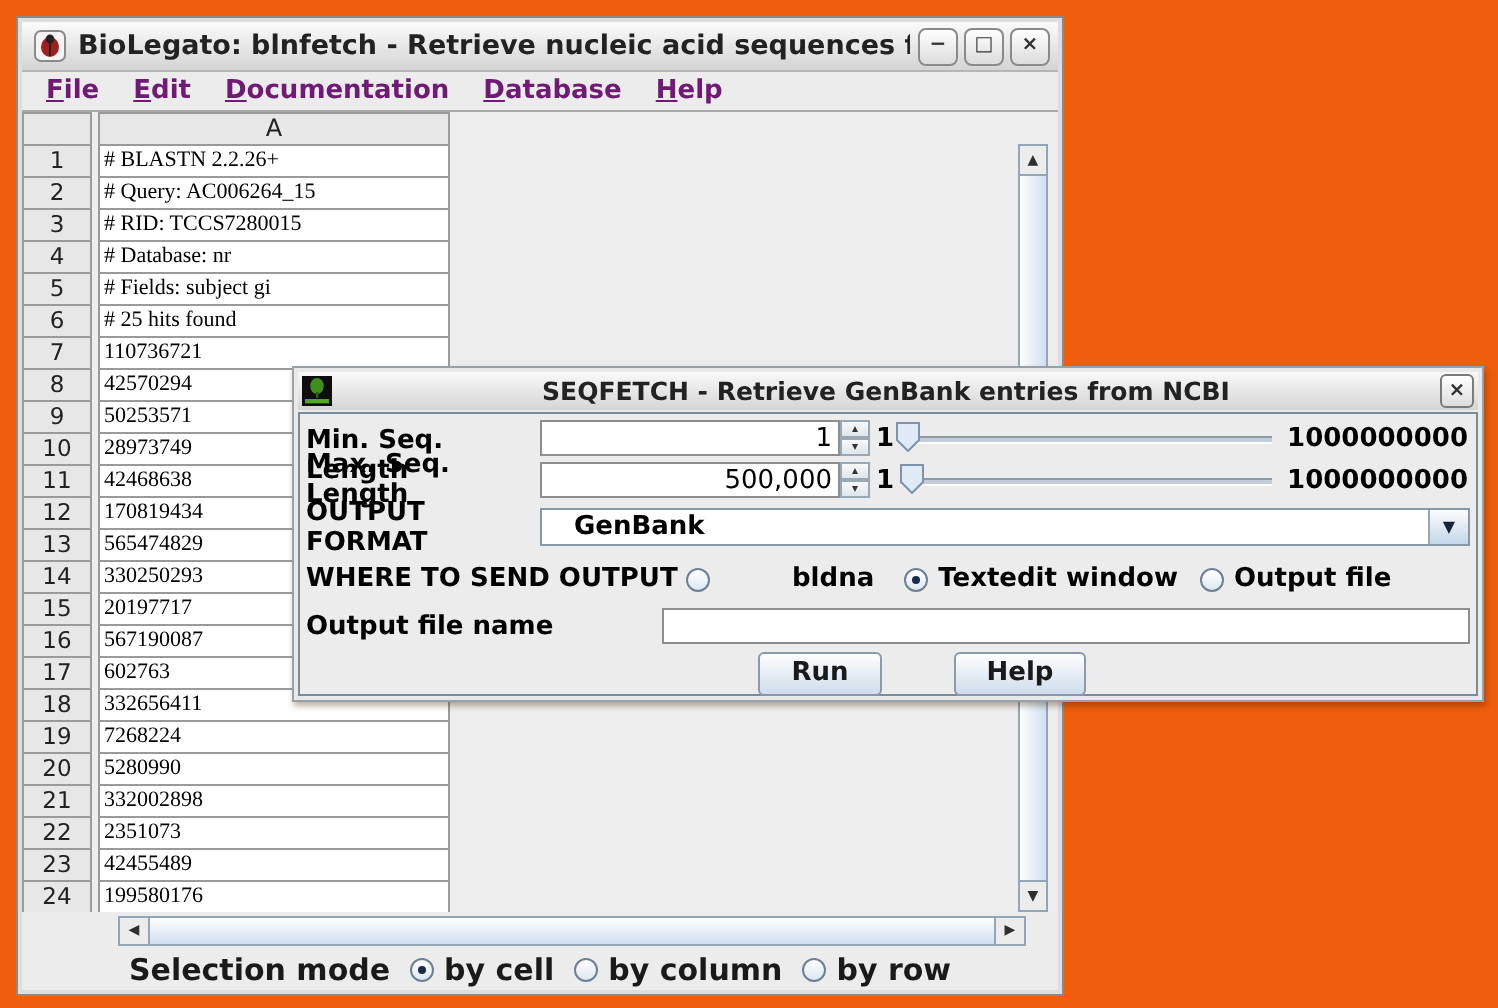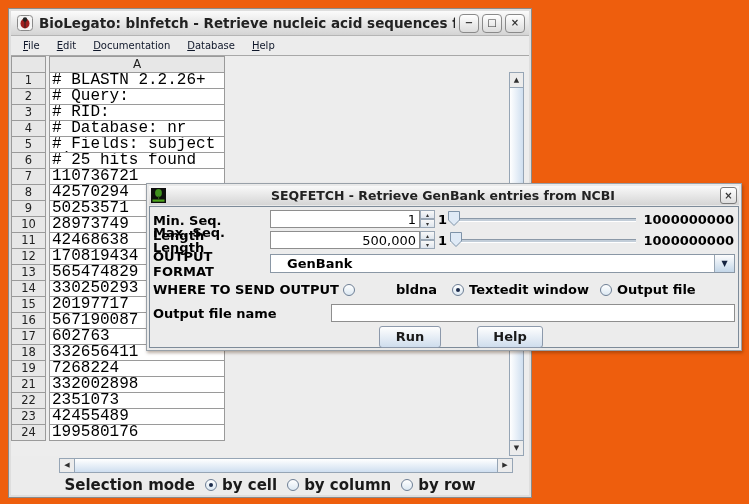--- a/index.html
+++ b/index.html
@@ -13,7 +13,7 @@
   .mw-title{flex:1;font-size:13.5px;font-weight:bold;color:#222;white-space:nowrap;overflow:hidden;}
   .win-controls{display:flex;gap:3px;margin:0 4px 0 4px;flex:none;}
   .win-btn{width:18px;height:17px;border:1px solid #8a8a8a;border-radius:4px;background:linear-gradient(#ffffff,#dcdcdc);display:flex;align-items:center;justify-content:center;font-size:10px;font-weight:bold;color:#333;line-height:1;}
-  .mw-menubar{position:absolute;left:2px;top:27px;right:2px;height:19px;background:#ECECEC;border-bottom:1px solid #a8a8a8;display:flex;align-items:center;gap:17px;padding-left:12px;font-size:10px;font-weight:normal;color:#0f172a;}
+  .mw-menubar{position:absolute;left:2px;top:27px;right:2px;height:19px;background:#ECECEC;border-bottom:1px solid #a8a8a8;display:flex;align-items:center;gap:17px;padding-left:12px;font-size:13px;font-weight:bold;color:#701a75;}
   .menu-item{display:inline-block;}
   .menu-item::first-letter{text-decoration:underline;}
 

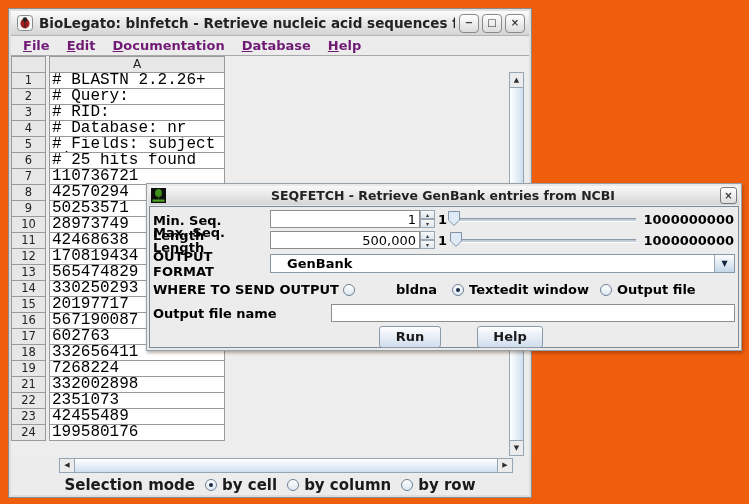--- a/index.html
+++ b/index.html
@@ -24,7 +24,7 @@
   .cell{box-sizing:border-box;height:17px;border:1px solid #9a9a9a;line-height:15px;overflow:hidden;}
   .cell.corner,.cell.num{width:35px;background:#E7E7E7;text-align:center;font-size:11.5px;color:#222;flex:none;}
   .cell.colhdr{width:176px;background:#E7E7E7;text-align:center;font-size:12px;color:#222;flex:none;}
-  .cell.val{width:176px;background:#ffffff;font-family:Liberation Mono, monospace;font-size:16px;color:#000;padding-left:2px;flex:none;}
+  .cell.val{width:176px;background:#ffffff;font-family:Liberation Serif, serif;font-size:11px;color:#000;padding-left:2px;flex:none;}
   .gap{width:3px;flex:none;}
 
   

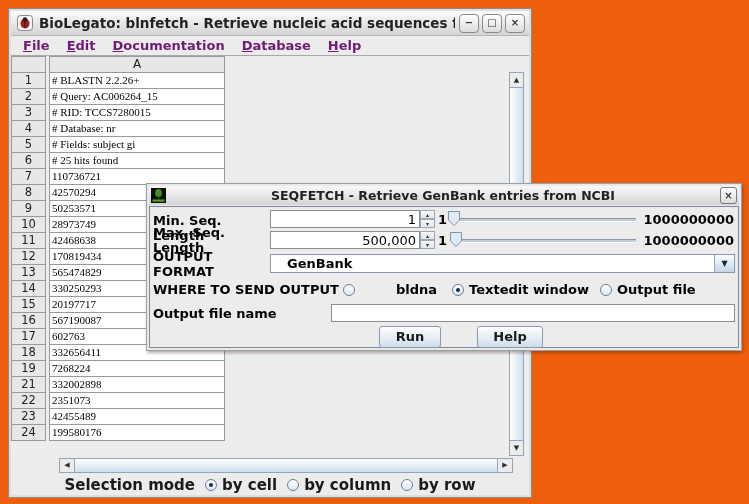--- a/index.html
+++ b/index.html
@@ -200,6 +200,11 @@
           <div class="cell val">7268224</div>
         </div>
       <div class="trow">
+          <div class="cell num">20</div>
+          <div class="gap"></div>
+          <div class="cell val">5280990</div>
+        </div>
+      <div class="trow">
           <div class="cell num">21</div>
           <div class="gap"></div>
           <div class="cell val">332002898</div>

